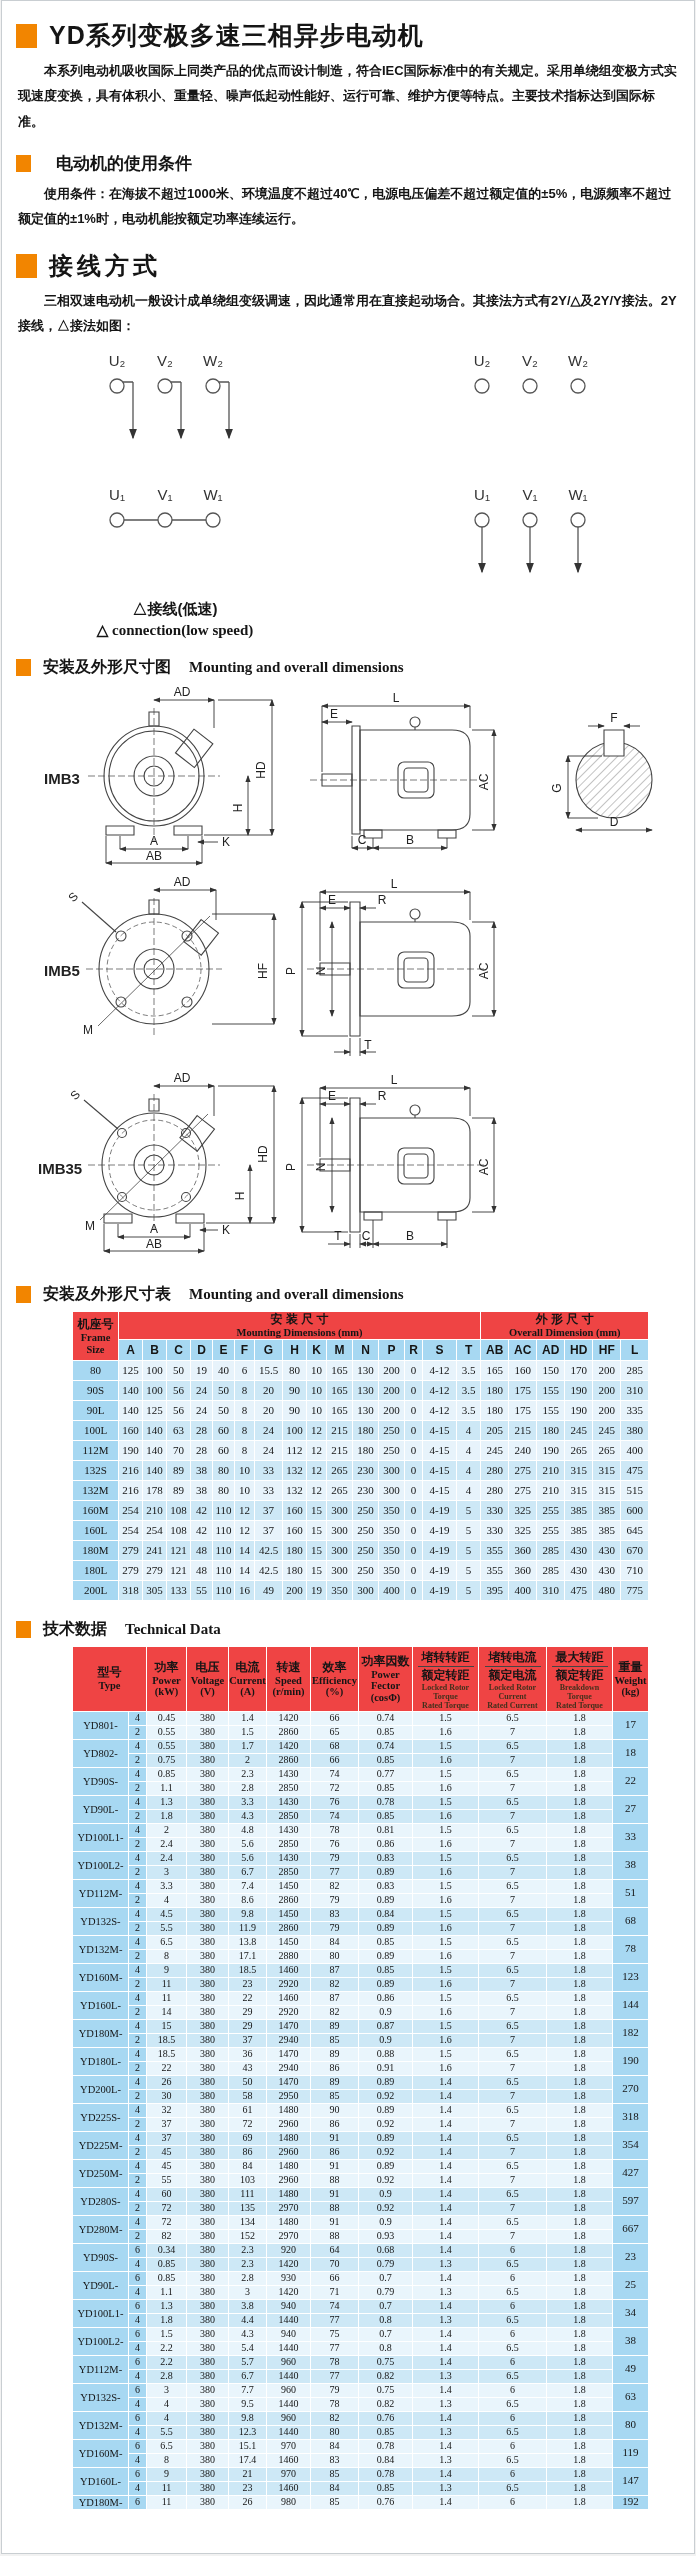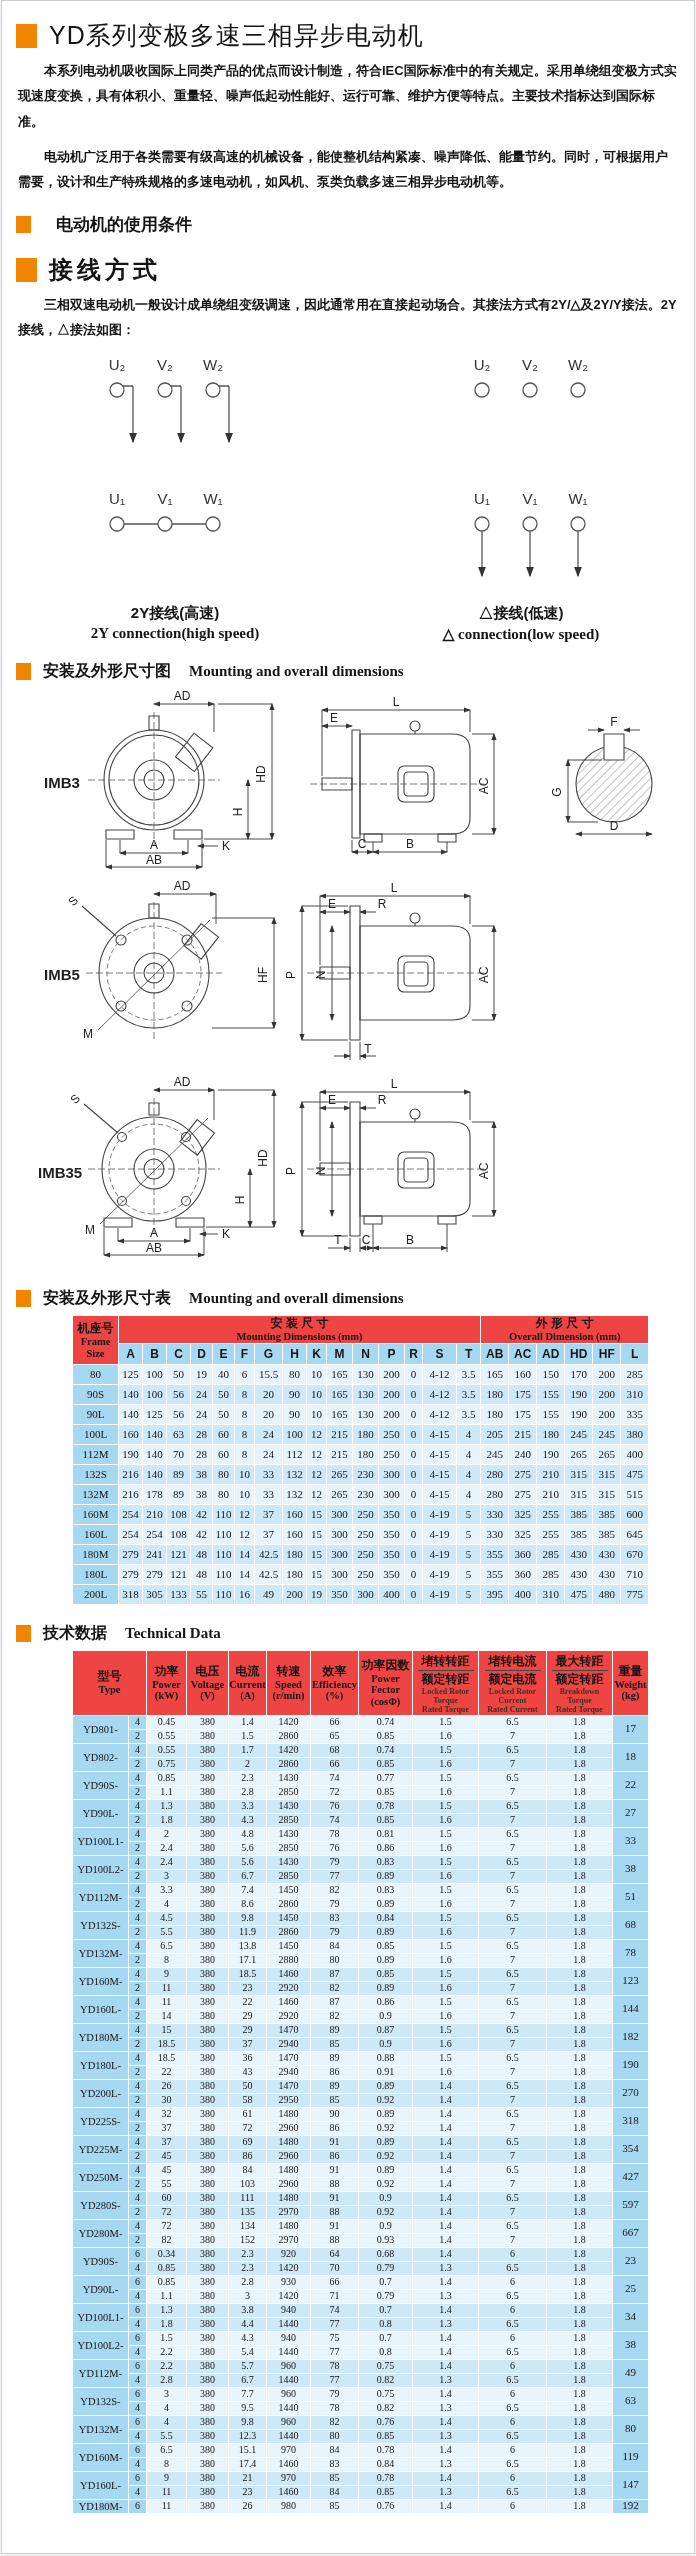--- a/index.html
+++ b/index.html
@@ -10,7 +10,7 @@
   .sq{background:#f28500;flex:0 0 auto;}
   .sq.big{width:21px;height:24px;}
   .sq.small{width:15px;height:17px;}
-  .h1{font-size:25px;font-weight:normal;letter-spacing:1px;}
+  .h1{font-size:25px;font-weight:bold;letter-spacing:1px;}
   .h2{font-size:17px;font-weight:bold;margin-left:13px;}
   .h3{font-size:24px;font-weight:bold;letter-spacing:4px;text-align:right;}
   .h4{font-size:16px;font-weight:bold;}

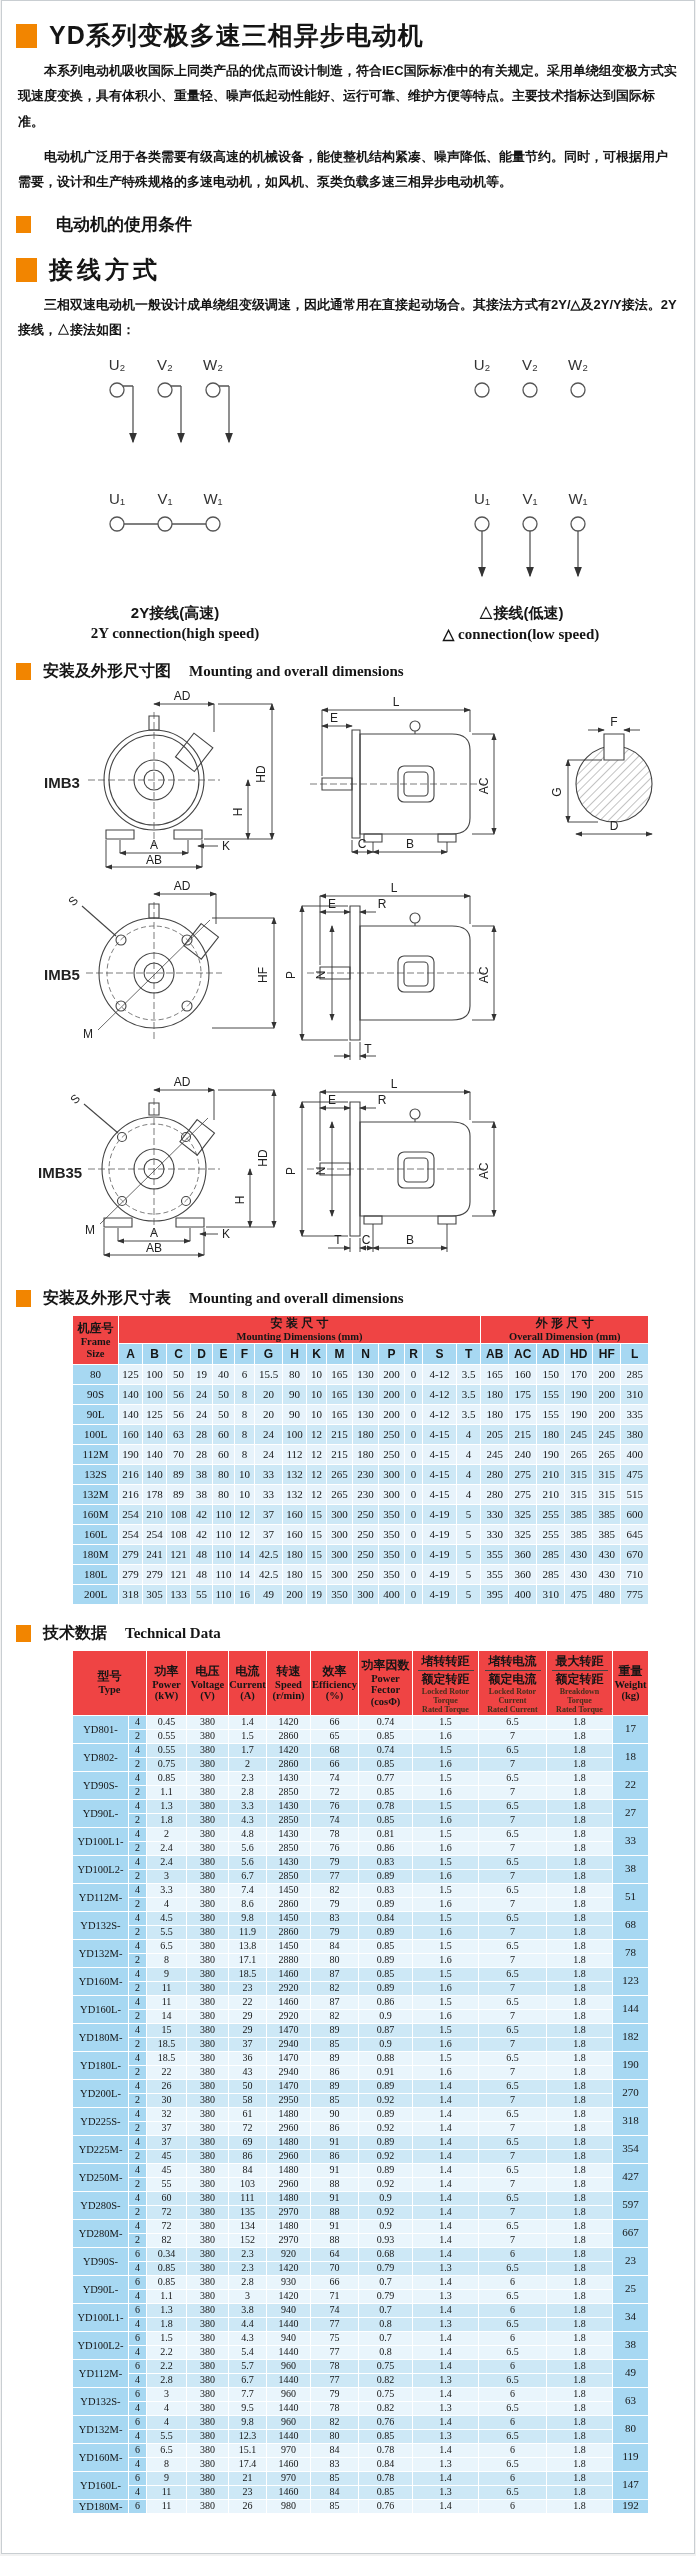--- a/index.html
+++ b/index.html
@@ -59,7 +59,6 @@
     <span class="h1">YD系列变极多速三相异步电动机</span>
   </div>
   <p class="para">本系列电动机吸收国际上同类产品的优点而设计制造，符合IEC国际标准中的有关规定。采用单绕组变极方式实现速度变换，具有体积小、重量轻、噪声低起动性能好、运行可靠、维护方便等特点。主要技术指标达到国际标准。</p>
-  <p class="para">电动机广泛用于各类需要有级高速的机械设备，能使整机结构紧凑、噪声降低、能量节约。同时，可根据用户需要，设计和生产特殊规格的多速电动机，如风机、泵类负载多速三相异步电动机等。</p>
 
   <div class="sec">
     <span class="sq small"></span>

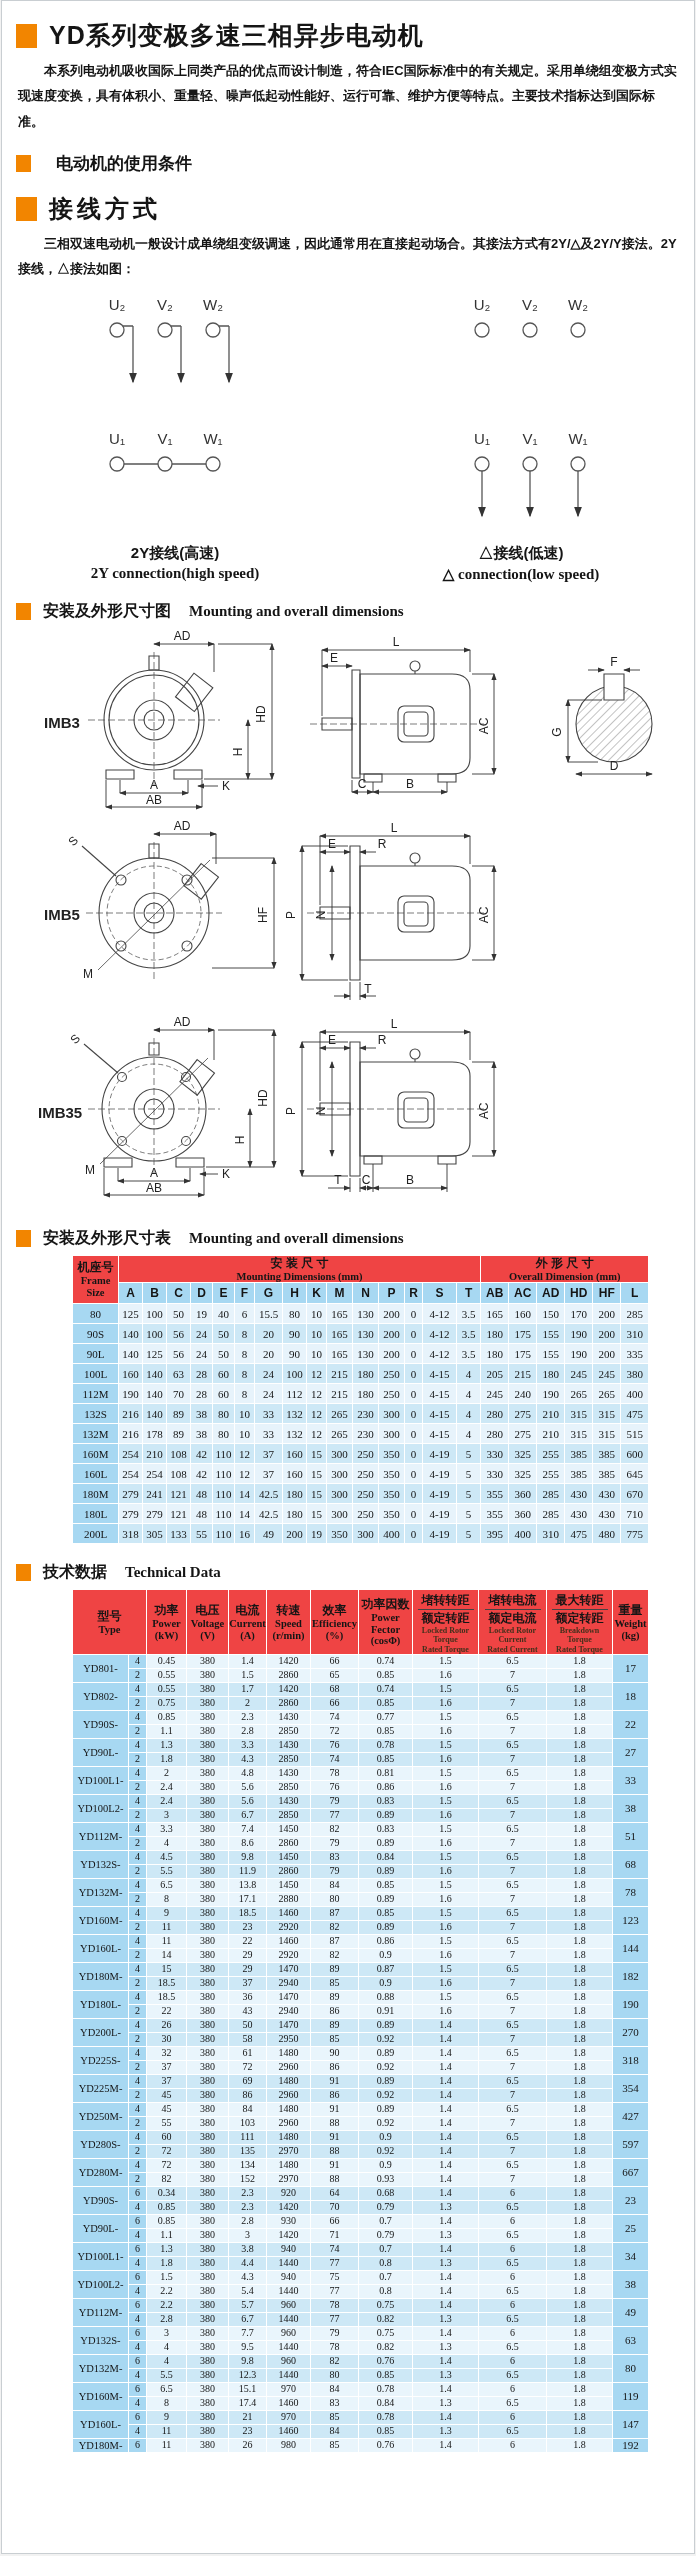--- a/index.html
+++ b/index.html
@@ -64,6 +64,7 @@
     <span class="sq small"></span>
     <span class="h2">电动机的使用条件</span>
   </div>
+  <p class="para">使用条件：在海拔不超过1000米、环境温度不超过40℃，电源电压偏差不超过额定值的±5%，电源频率不超过额定值的±1%时，电动机能按额定功率连续运行。</p>
 
   <div class="sec">
     <span class="sq big"></span>

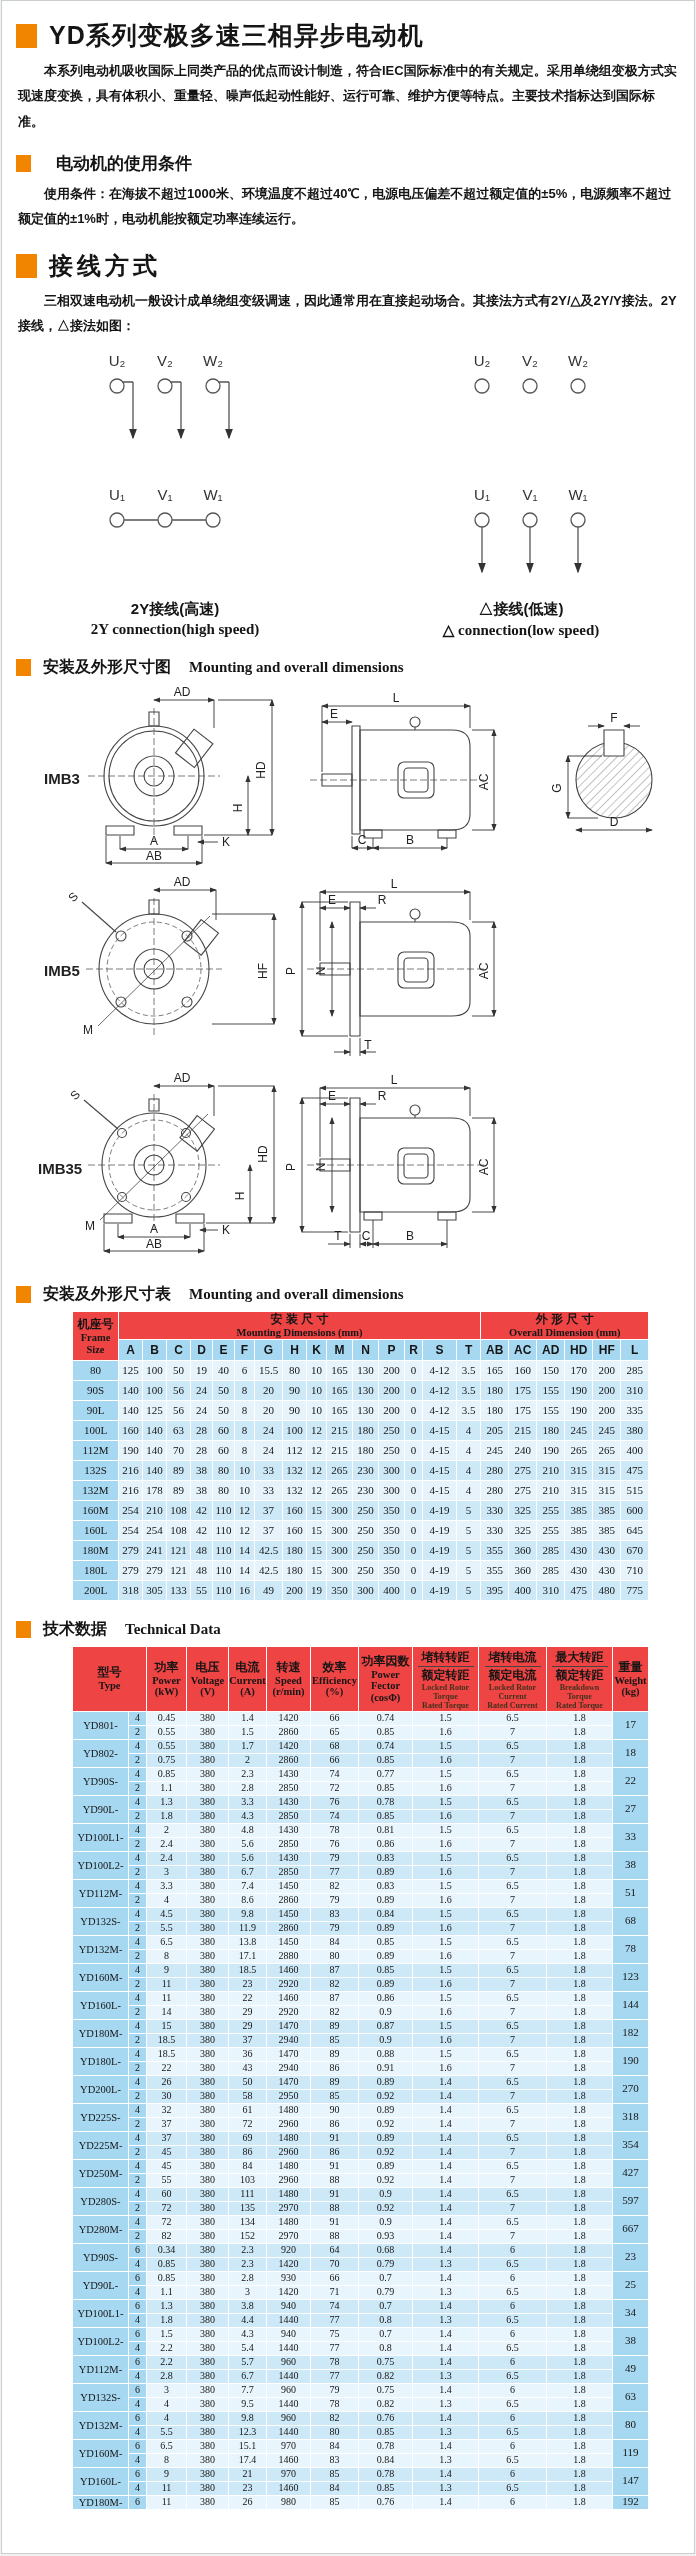--- a/index.html
+++ b/index.html
@@ -118,10 +118,6 @@
     </g>
   </svg>
   <div class="caps">
-    <div class="cap">
-      <div class="zh">2Y接线(高速)</div>
-      <div class="en">2Y connection(high speed)</div>
-    </div>
     <div class="cap">
       <div class="zh">△接线(低速)</div>
       <div class="en">△ connection(low speed)</div>

